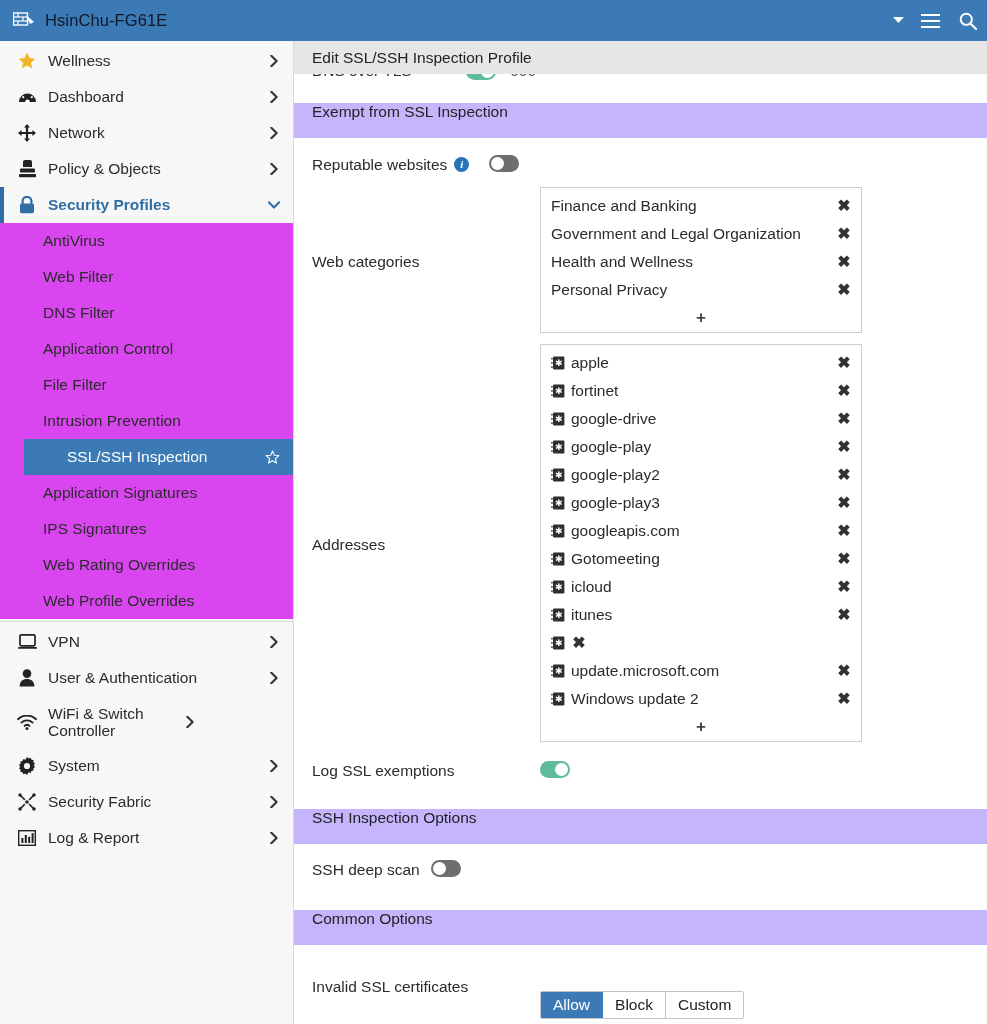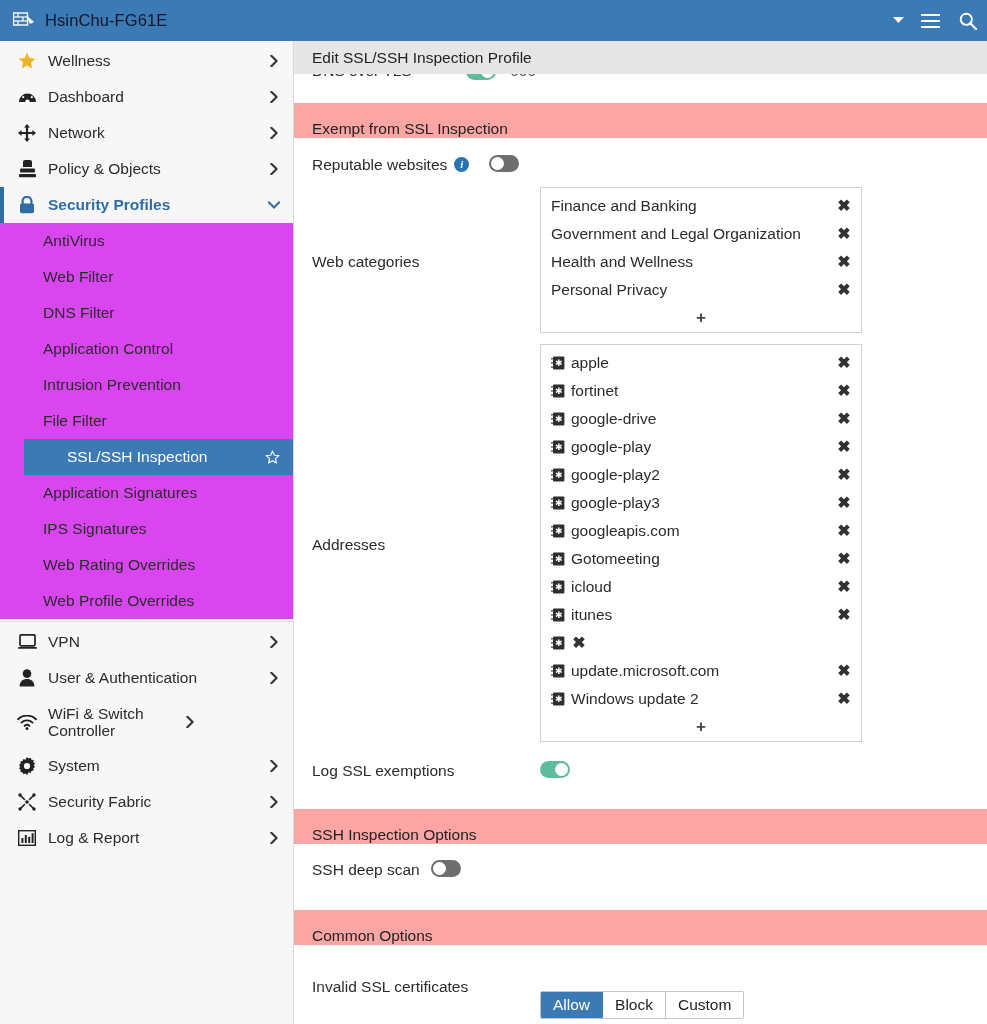--- a/index.html
+++ b/index.html
@@ -121,9 +121,9 @@
   .clipped-inner .c-lbl { font-size: 15.5px; color: #2b2b2b; width: 154px; }
 
   .section-head {
-    background: #fca5a5;
+    background: #c4b5fd;
     height: 35px;
-    display: flex; align-items: flex-end;
+    display: flex; align-items: flex-start;
     padding-left: 18px;
     font-size: 15.5px; color: #222;
   }

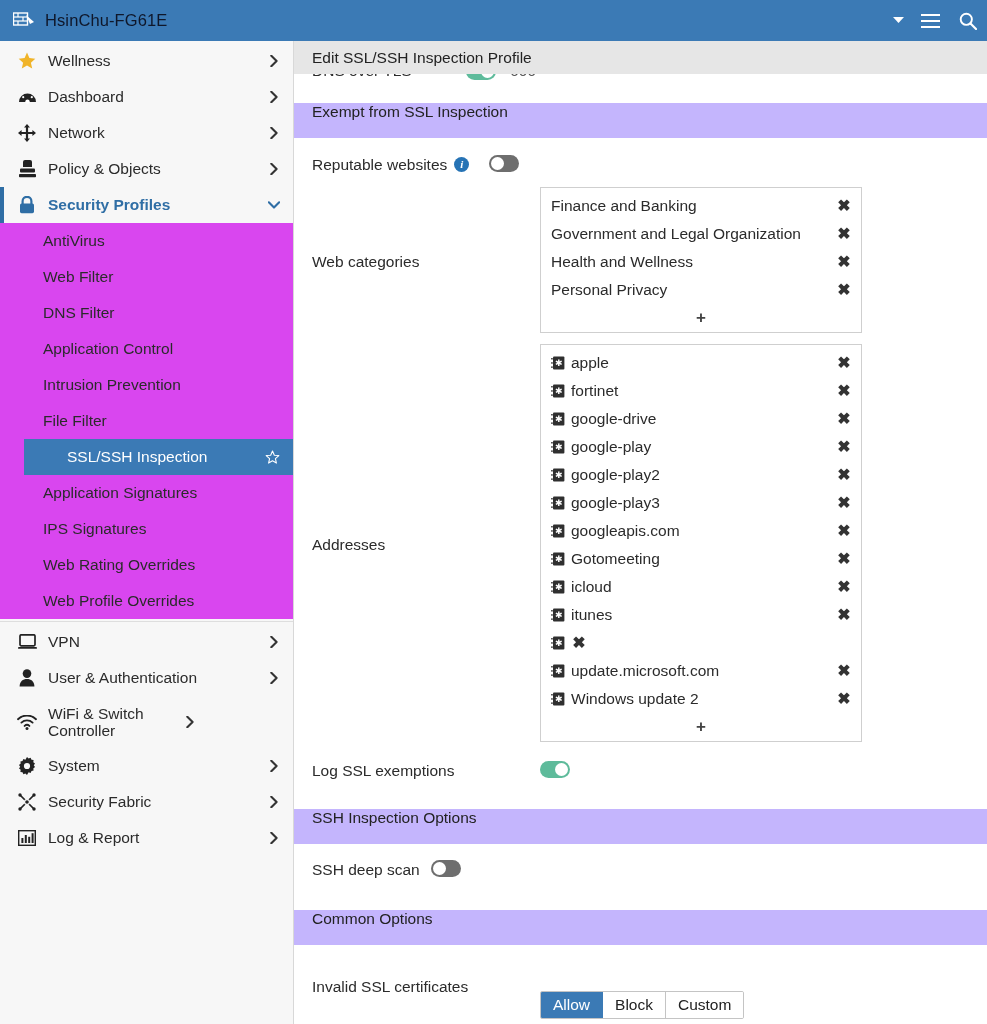--- a/index.html
+++ b/index.html
@@ -342,10 +342,10 @@
           <span class="sub-lbl">Application Control</span>
         </div>
         <div class="sub-item">
+          <span class="sub-lbl">File Filter</span>
+        </div>
+        <div class="sub-item">
           <span class="sub-lbl">Intrusion Prevention</span>
-        </div>
-        <div class="sub-item">
-          <span class="sub-lbl">File Filter</span>
         </div>
         <div class="sub-item selected">
           <span class="sub-lbl">SSL/SSH Inspection</span>

